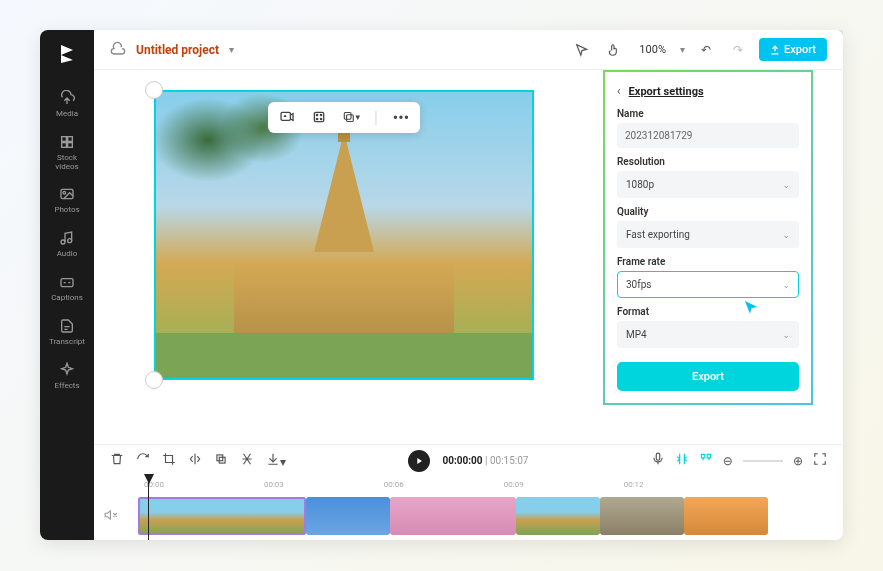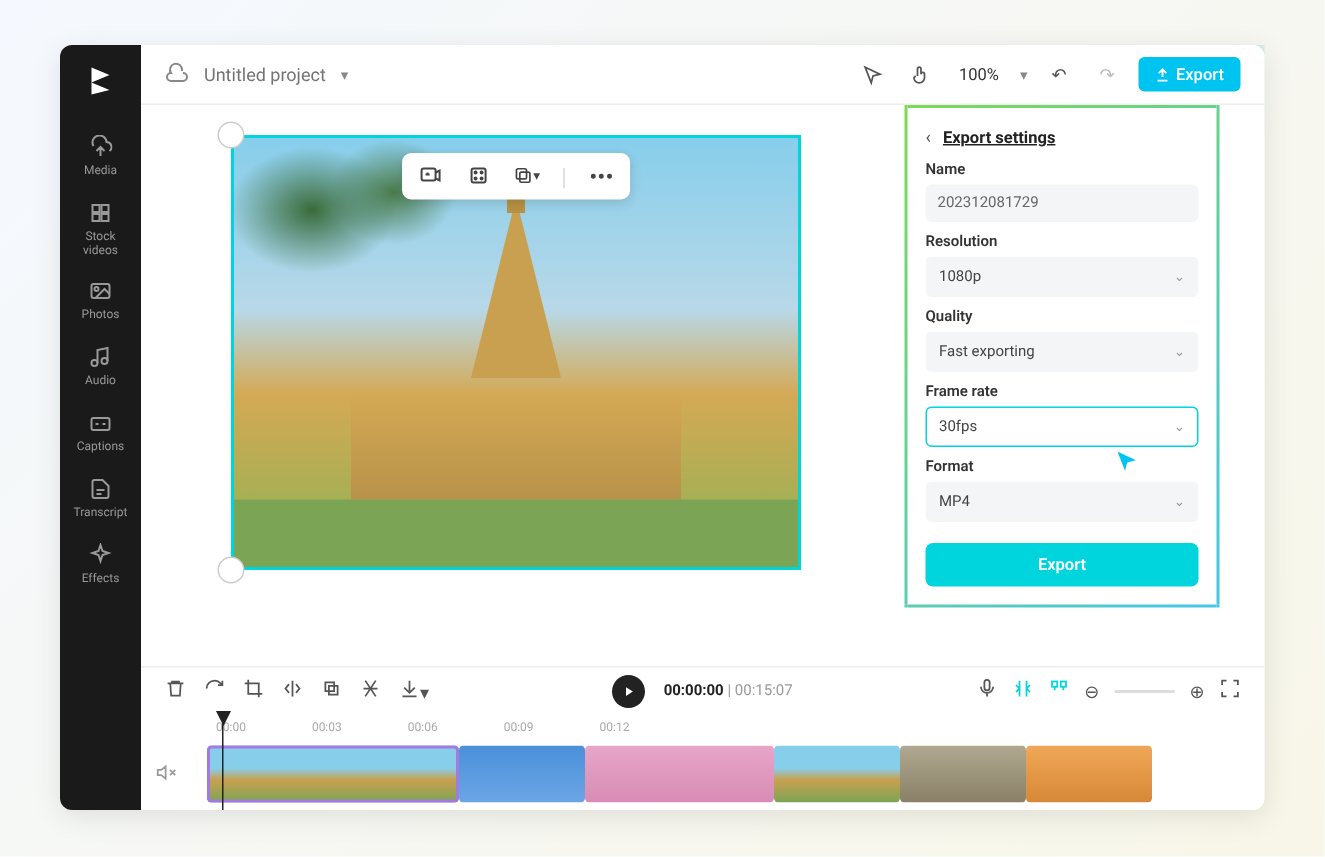--- a/index.html
+++ b/index.html
@@ -98,8 +98,8 @@
     }
     .project-title {
       font-size: 12px;
-      font-weight: 400;
-      color: #737373;
+      font-weight: 700;
+      color: #c2410c;
     }
     .chev-down {
       color: #888;

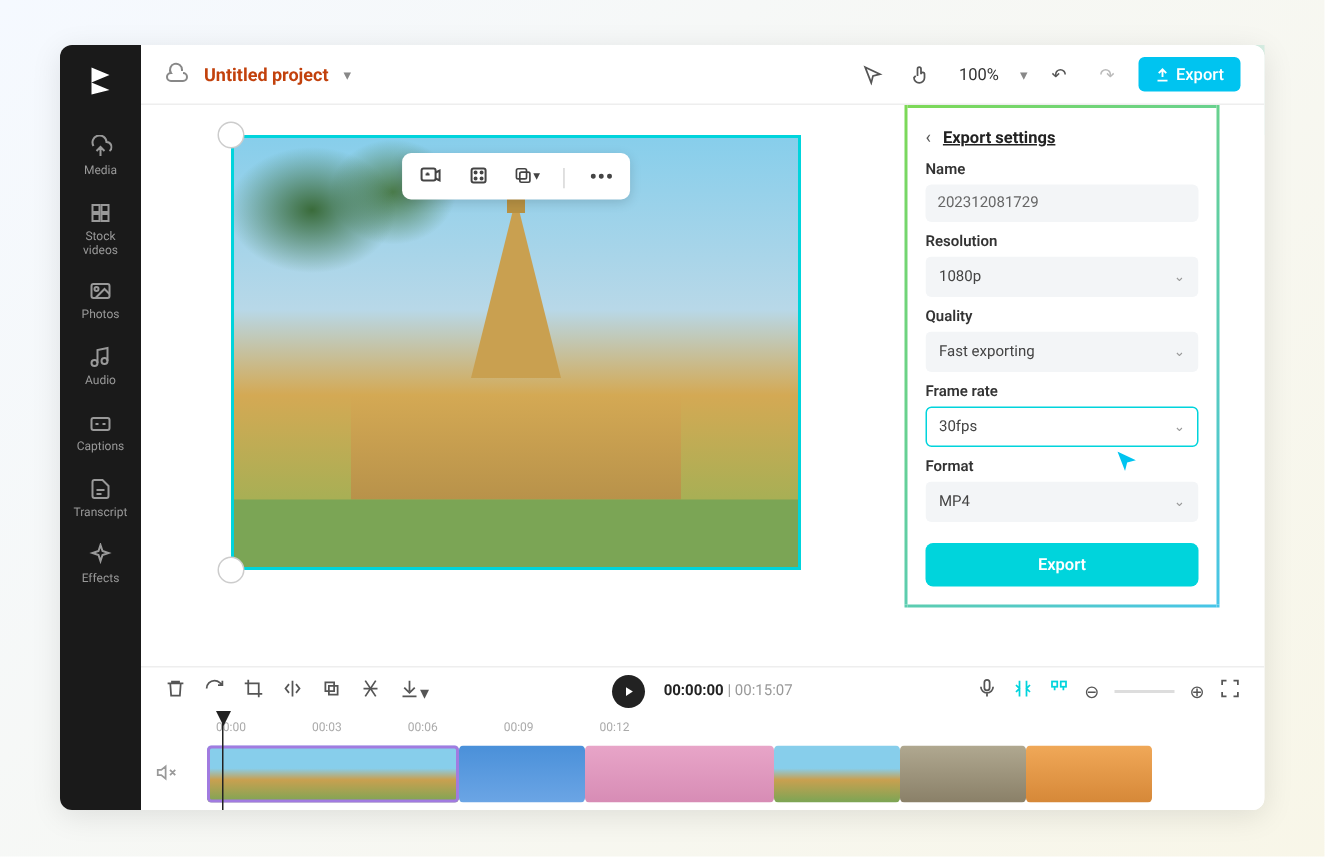--- a/index.html
+++ b/index.html
@@ -370,7 +370,7 @@
       padding-left: 50px;
       font-size: 8px;
       color: #aaa;
-      gap: 44px;
+      gap: 100px;
       position: relative;
     }
     .playhead {

